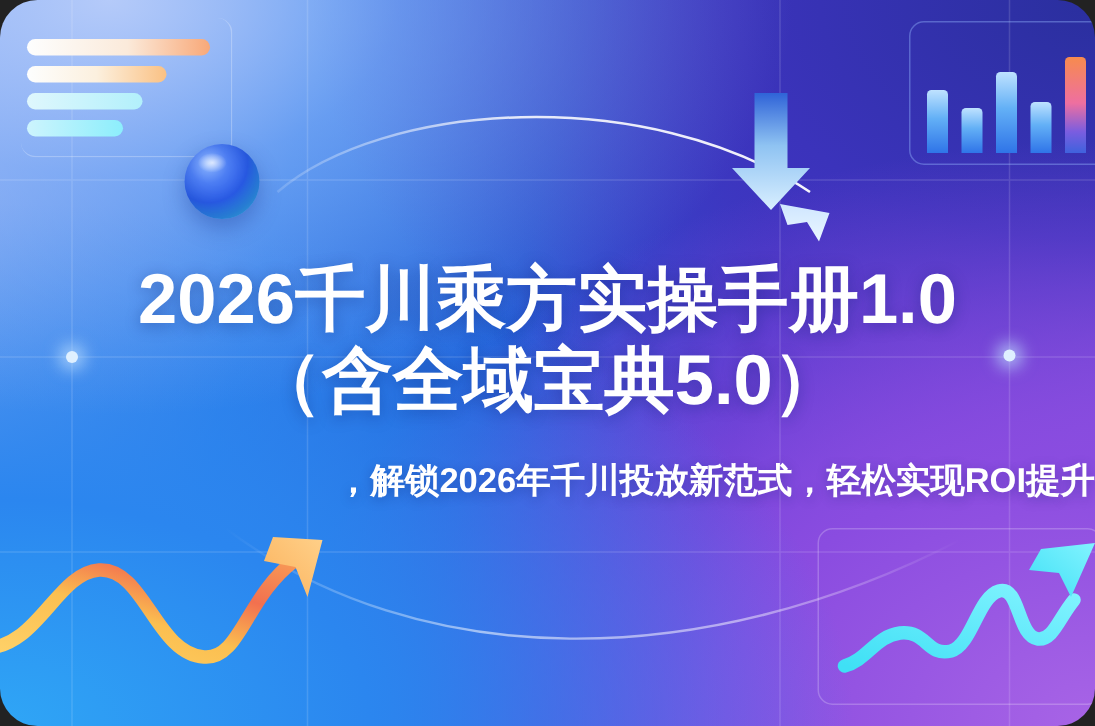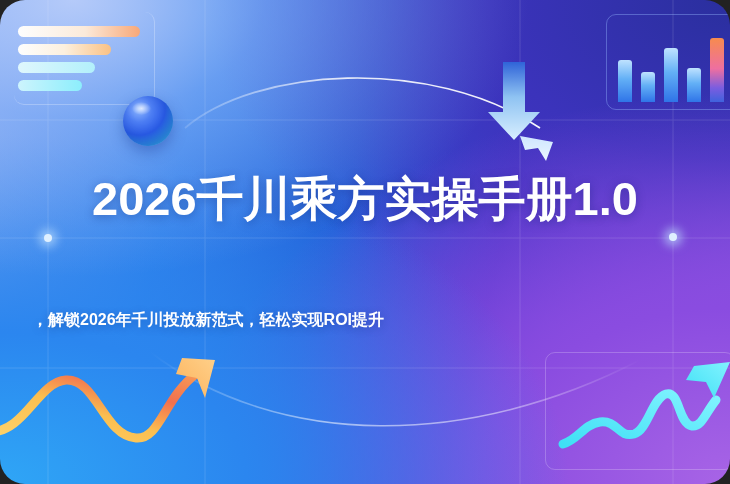--- a/index.html
+++ b/index.html
@@ -168,6 +168,7 @@
 
   <div class="title">
     <span>2026千川乘方实操手册1.0</span>
+    <span class="l2">（含全域宝典5.0）</span>
   </div>
 
   <div class="subtitle">，解锁2026年千川投放新范式，轻松实现ROI提升</div>

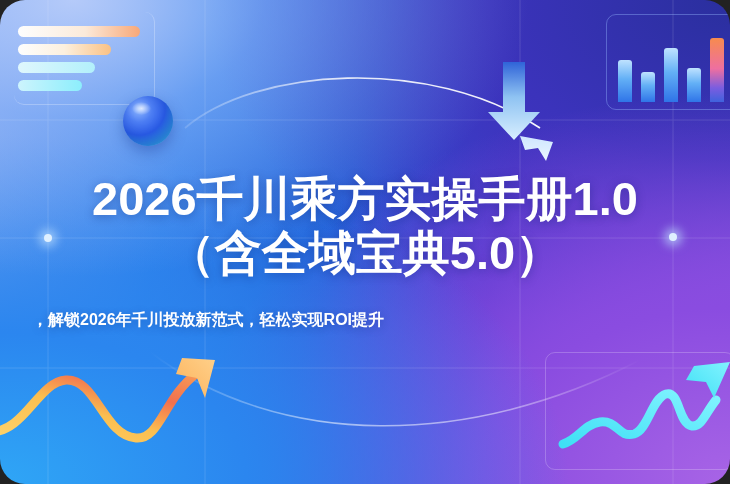--- a/index.html
+++ b/index.html
@@ -57,8 +57,8 @@
   }
   .title .l2{display:block;}
   .subtitle{
-    position:absolute;left:0;right:0;top:305px;text-align:left;color:#fff;
-    font-size:16px;font-weight:bold;line-height:30px;
+    position:absolute;left:0;right:0;top:305px;text-align:right;color:#fff;
+    font-size:23px;font-weight:bold;line-height:30px;
     text-shadow:0 2px 8px rgba(10,30,110,.30);
     padding-left:32px;
   }

